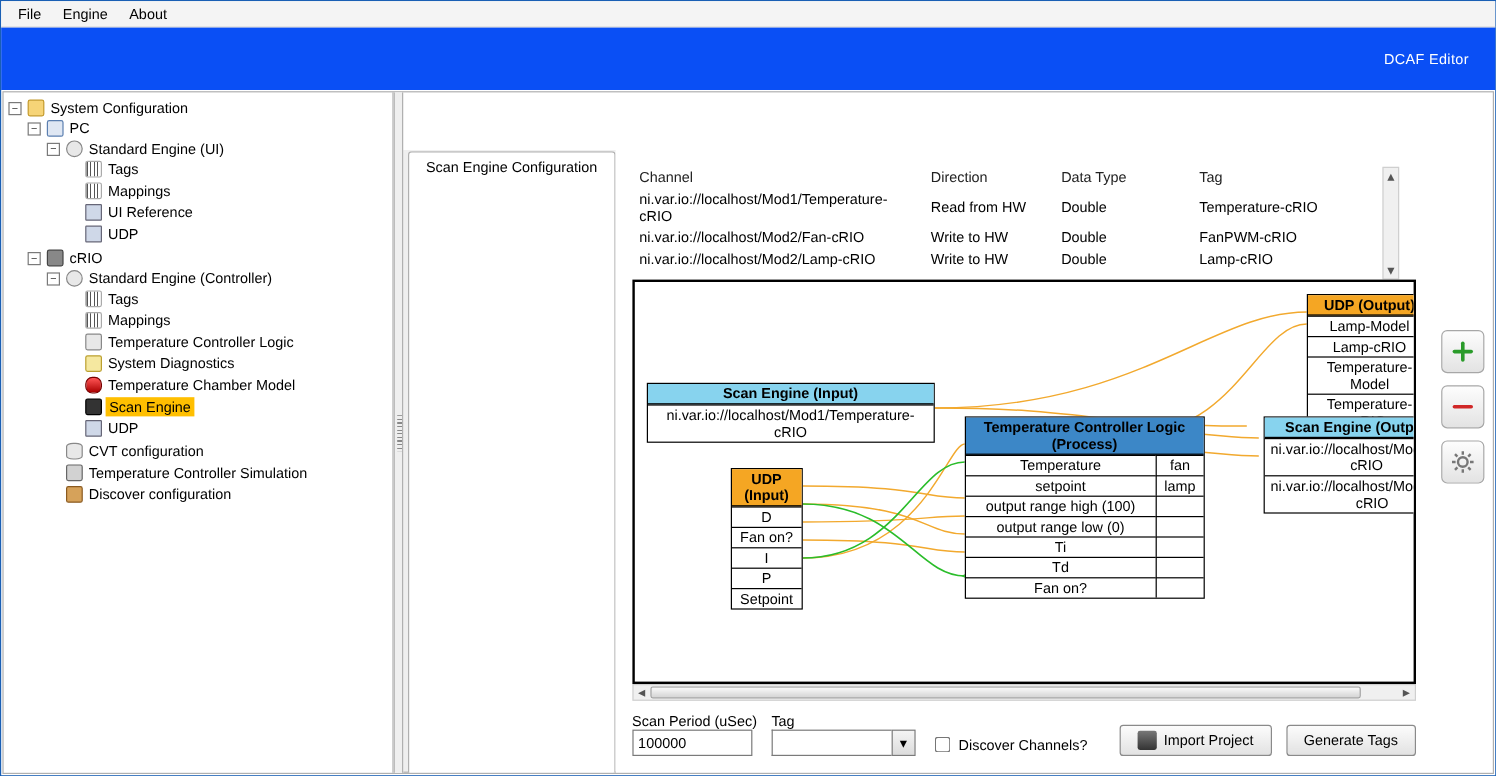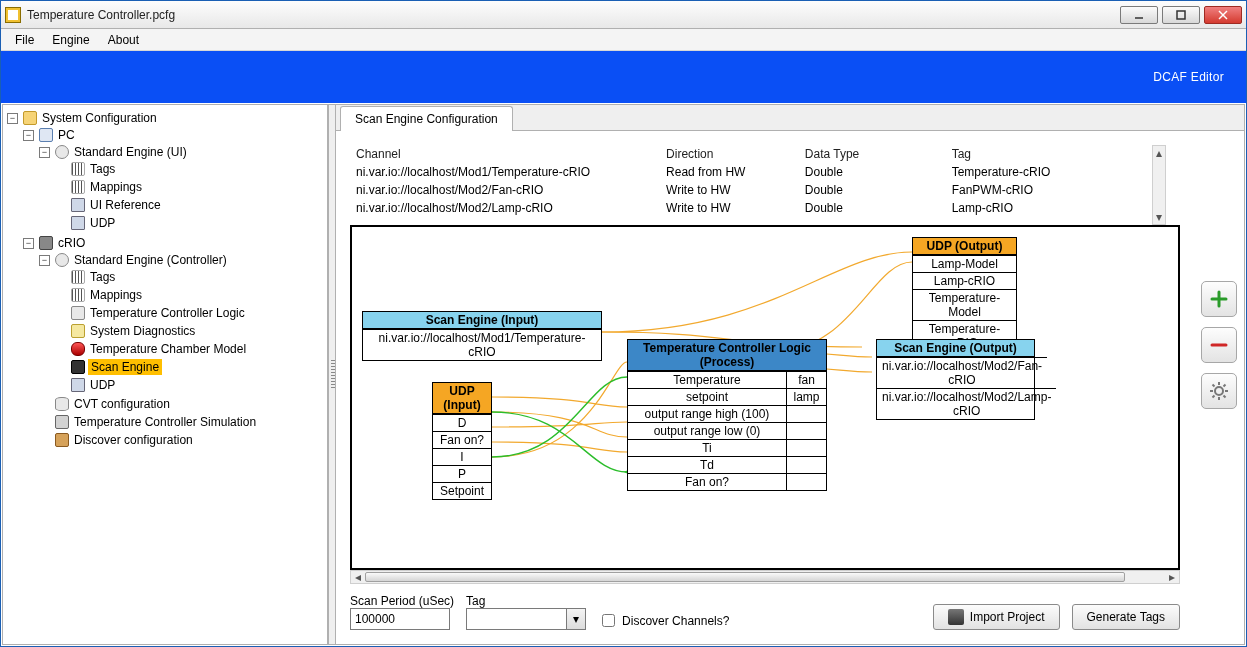--- a/index.html
+++ b/index.html
@@ -107,28 +107,6 @@
 
 <div class="window">
 
-  <div class="titlebar">
-    <span class="app-icon"></span>
-    <span class="title">Temperature Controller.pcfg</span>
-    <div class="winbtns">
-      <div class="winbtn">
-          <svg viewBox="0 0 10 10">
-            <line x1="1" y1="8" x2="9" y2="8" stroke="#333" stroke-width="1.5"></line>
-          </svg>
-        </div>
-      <div class="winbtn">
-          <svg viewBox="0 0 10 10">
-            <rect x="1" y="1" width="8" height="8" fill="none" stroke="#333" stroke-width="1.5"></rect>
-          </svg>
-        </div>
-      <div class="winbtn close">
-          <svg viewBox="0 0 10 10">
-            <line x1="1" y1="1" x2="9" y2="9" stroke="#fff" stroke-width="1.5"></line>
-            <line x1="9" y1="1" x2="1" y2="9" stroke="#fff" stroke-width="1.5"></line>
-          </svg>
-        </div>
-    </div>
-  </div>
 
   <div class="menubar">
     <div class="menuitem">File</div>

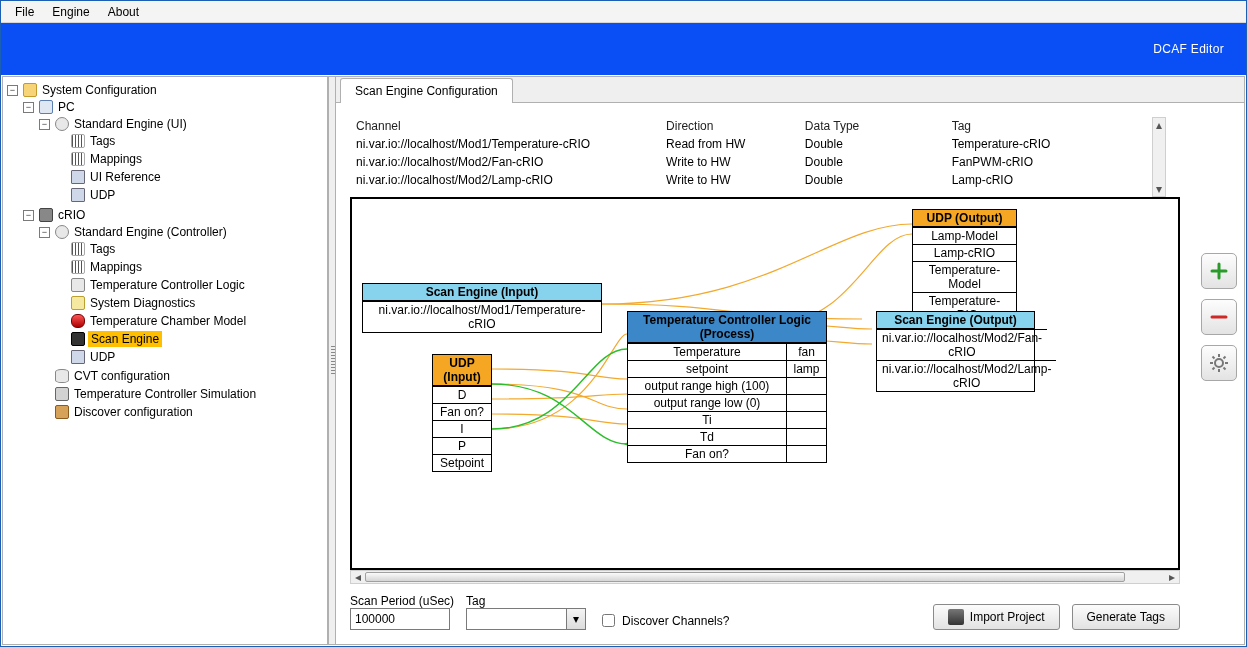--- a/index.html
+++ b/index.html
@@ -52,7 +52,7 @@
   .splitter:after{content:"";position:absolute;left:2px;top:50%;width:4px;height:30px;transform:translateY(-50%);background:repeating-linear-gradient(#888 0 1px,transparent 1px 3px);}
 
   
-  .right-pane{ flex:1; display:flex; flex-direction:column; min-width:0;}
+  .right-pane{ flex:1; display:flex; flex-direction:row; min-width:0;margin-top:48px;}
   .tabrow{ display:flex; border-bottom:1px solid #b0b0b0; background:#efefef; padding-left:4px;}
   .tab{ padding:5px 14px; background:#fdfdfd; border:1px solid #b0b0b0; border-bottom:0; border-radius:3px 3px 0 0; position:relative; top:1px; cursor:pointer;}
   .tab.active{ background:#fff;}

